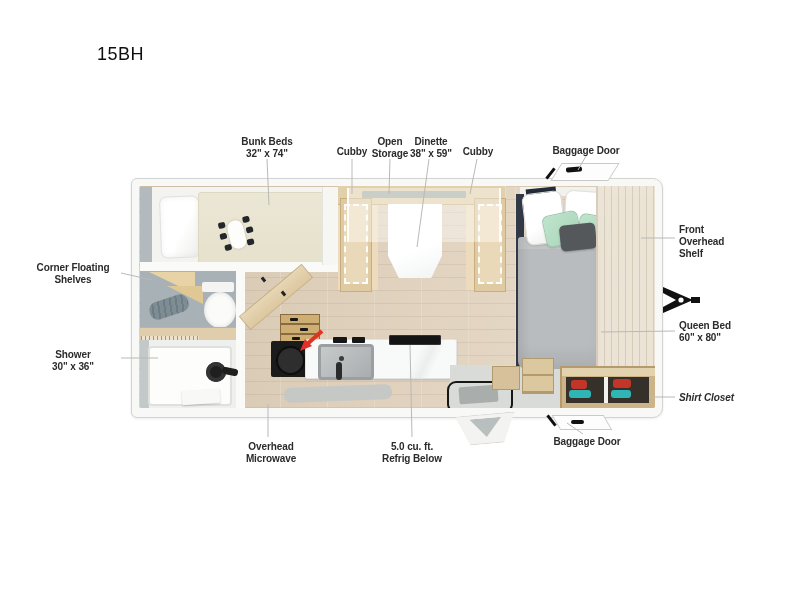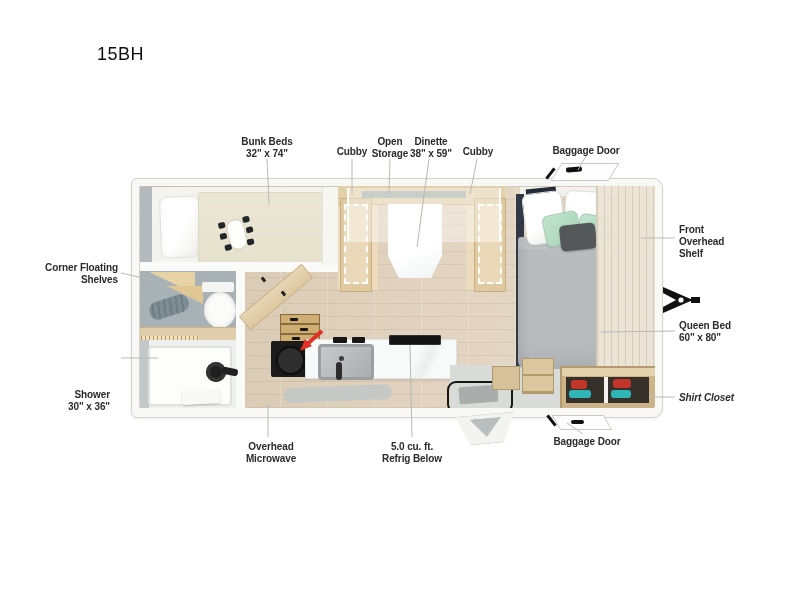--- a/index.html
+++ b/index.html
@@ -10,7 +10,7 @@
   
   .callout{font-size:10px;font-weight:bold;line-height:1.22;color:#2b2b2b;white-space:pre-line;letter-spacing:-.1px;}
   .c-center{text-align:center;}
-  .c-right{text-align:right;}
+  .c-right{text-align:center;}
   
   .plan-wall{left:131px;top:178px;width:530px;height:238px;background:#f8f8f7;border:1.5px solid #d3d3d2;border-radius:6px 10px 10px 6px;box-shadow:0 1px 3px rgba(0,0,0,.08);}
   .plan-floor{left:139px;top:186px;width:516px;height:222px;overflow:hidden;border-radius:2px;

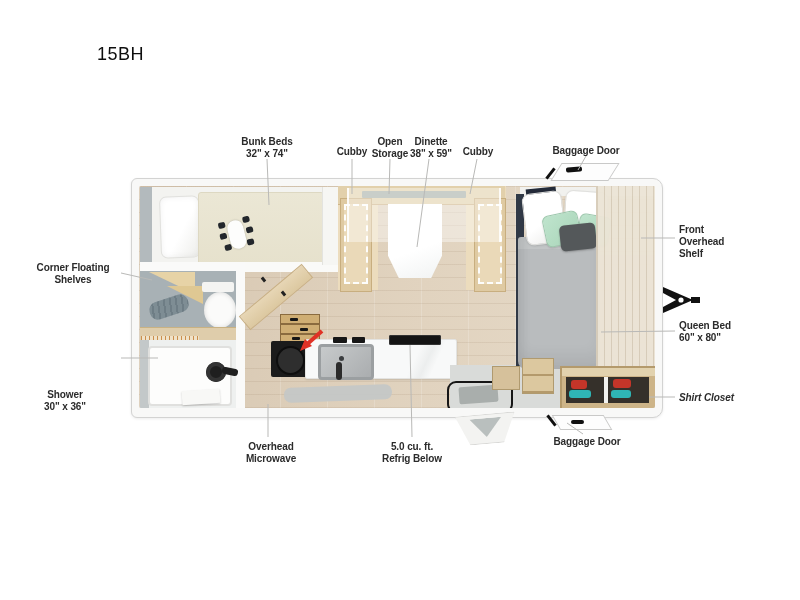--- a/index.html
+++ b/index.html
@@ -269,7 +269,7 @@
 <div class="abs callout" style="left:679px;top:392px;width:60px;font-style:italic;">Shirt Closet</div>
 <div class="abs callout c-right" style="left:28px;top:262px;width:90px;">Corner Floating
 Shelves</div>
-<div class="abs callout c-right" style="left:20px;top:349px;width:90px;margin-top:40px;">Shower
+<div class="abs callout c-right" style="left:28px;top:349px;width:90px;">Shower
 30" x 36"</div>
 <div class="abs callout c-center" style="left:231px;top:441px;width:80px;">Overhead
 Microwave</div>

